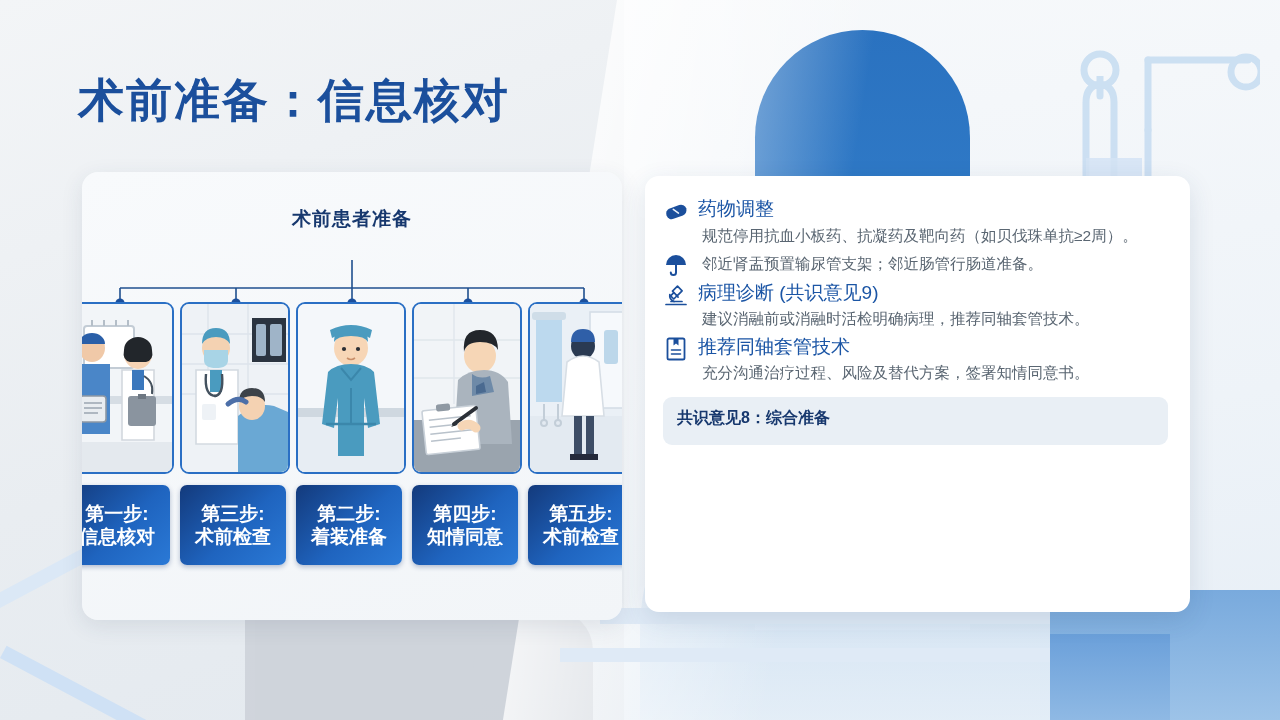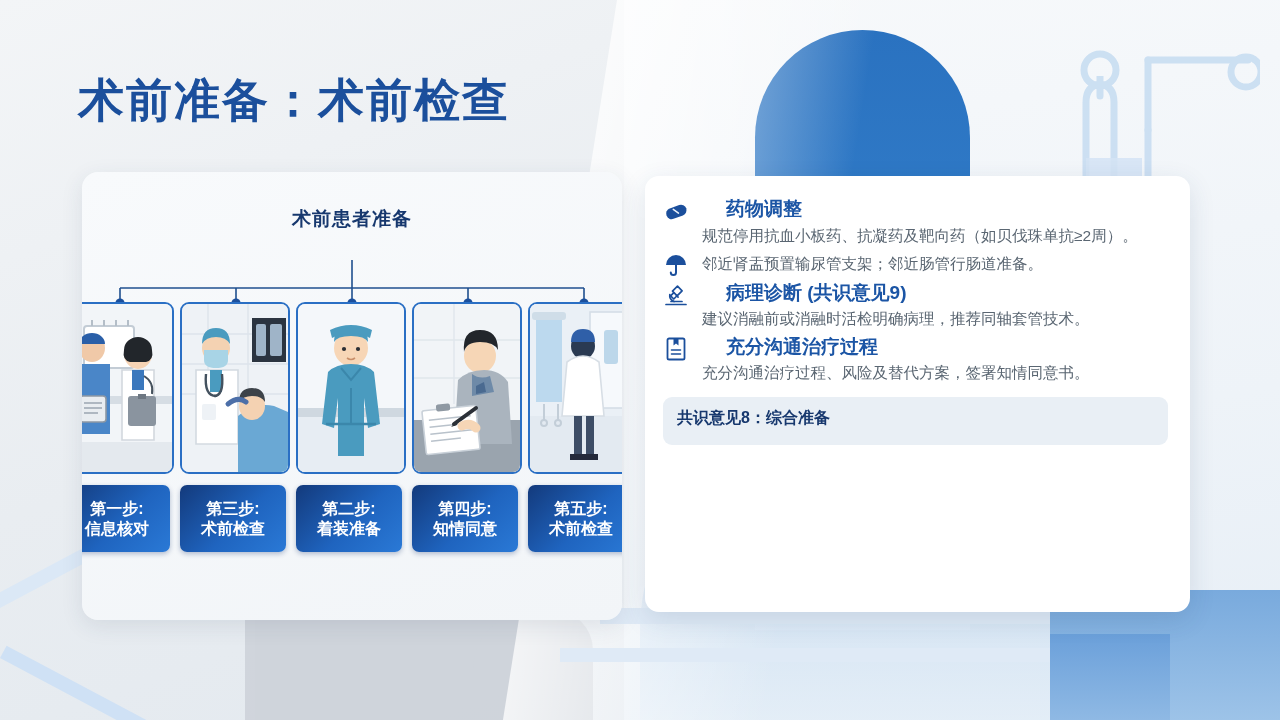--- a/index.html
+++ b/index.html
@@ -151,7 +151,7 @@
   </svg>
 </div>
 
-<div class="title">术前准备：术前检查</div>
+<div class="title">术前准备：信息核对</div>
 
 <div class="left-card">
   <div class="lc-title">术前患者准备</div>

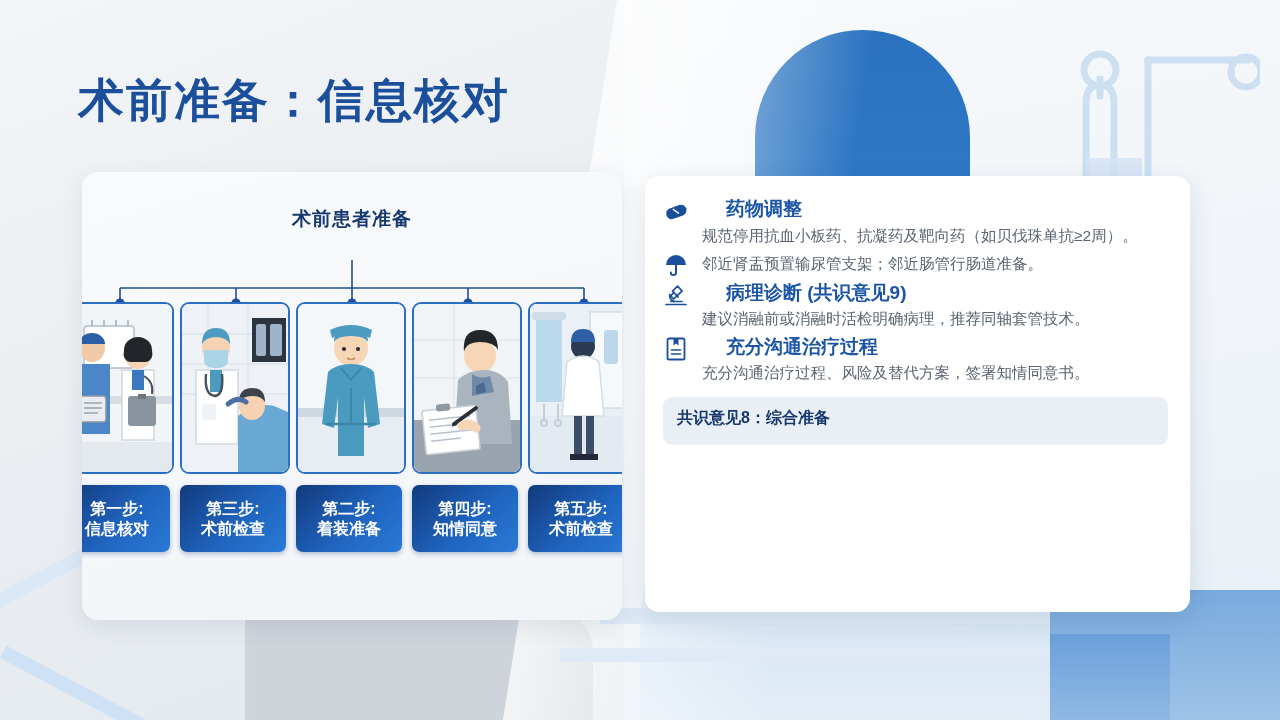--- a/index.html
+++ b/index.html
@@ -107,7 +107,7 @@
   .item-ico svg{display:block;width:26px;height:26px;}
   .item-body{flex:1;min-width:0;}
   .item-h{
-    font-size:19px;font-weight:bold;color:#1b55a5;line-height:1.35;margin-left:28px;
+    font-size:19px;font-weight:normal;color:#1b55a5;line-height:1.35;
   }
   .item-p{
     font-size:15.5px;color:#5a6672;line-height:1.62;margin-top:1px;

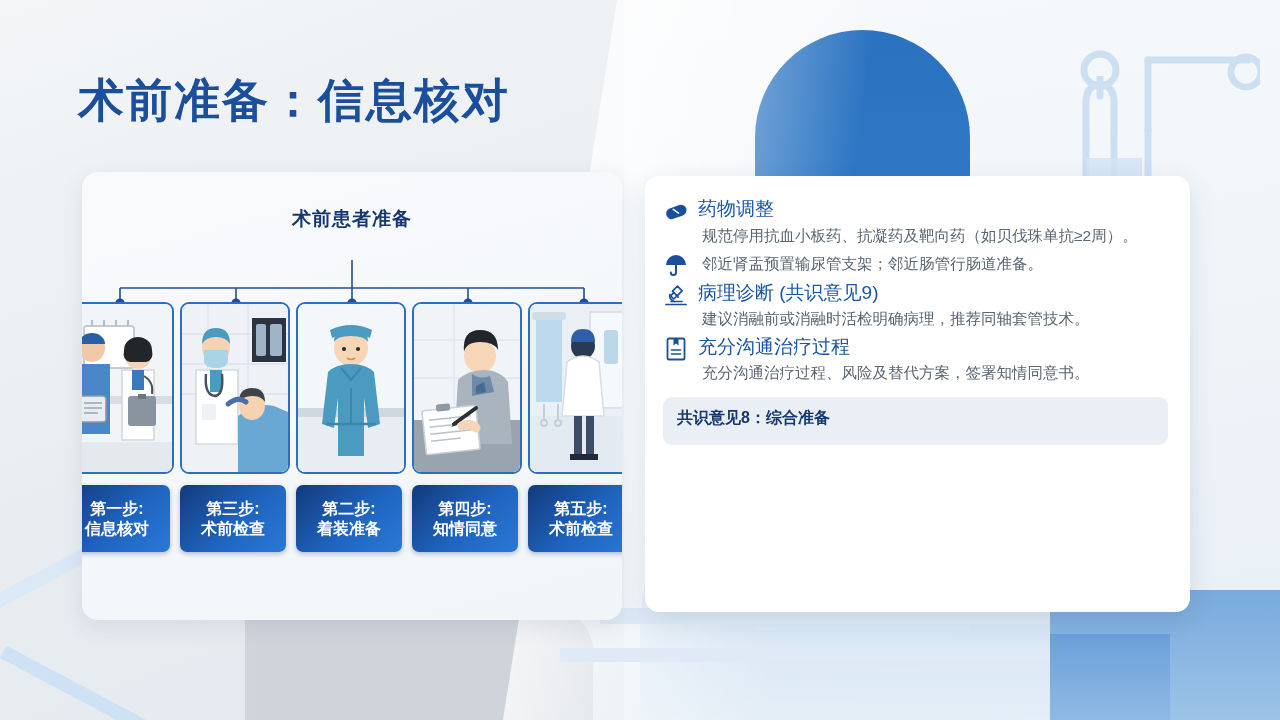--- a/index.html
+++ b/index.html
@@ -391,7 +391,7 @@
       </svg>
     </span>
     <div class="item-body">
-      <div class="item-h">充分沟通治疗过程</div>
+      <div class="item-h">推荐同轴套管技术</div>
       <div class="item-p">充分沟通治疗过程、风险及替代方案，签署知情同意书。</div>
     </div>
   </div>

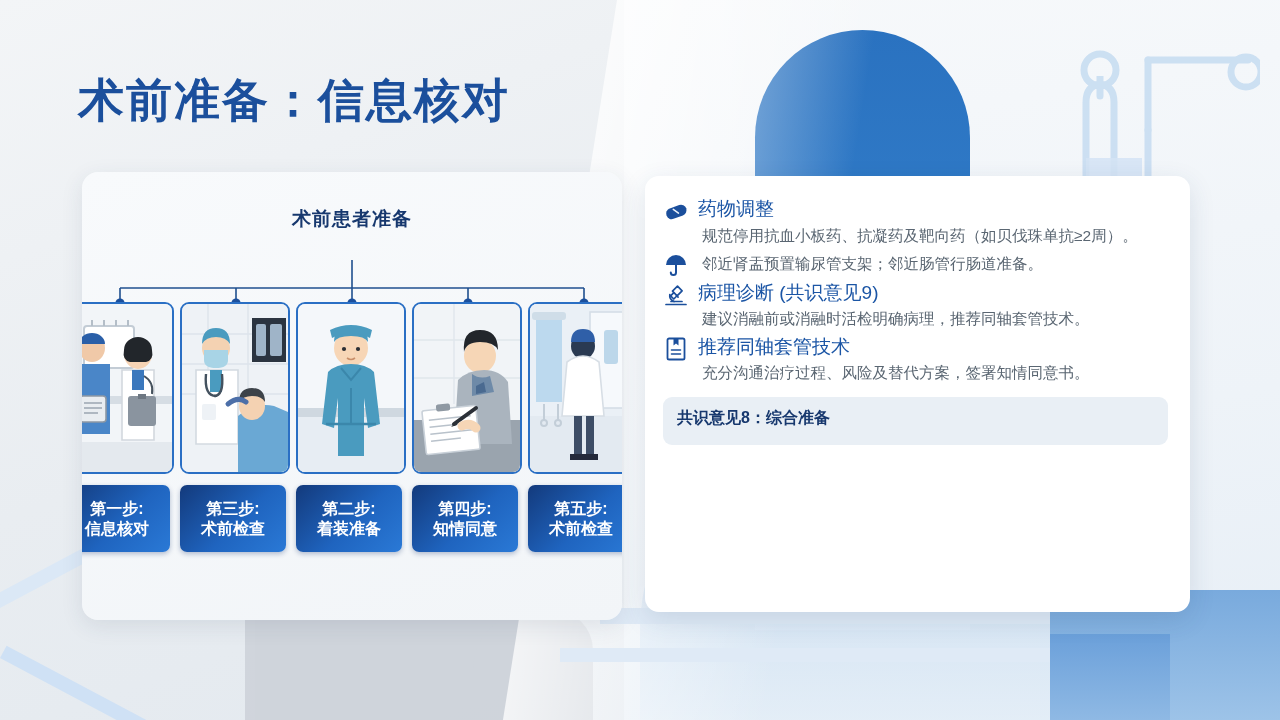--- a/index.html
+++ b/index.html
@@ -88,9 +88,9 @@
   }
   .thumb svg{display:block;width:100%;height:100%;}
   .step-label{
-    margin-top:11px;width:106px;height:67px;border-radius:7px;
+    margin-top:11px;width:106px;height:80px;border-radius:7px;
     background:linear-gradient(135deg,#133a7c 0%,#1f64bf 55%,#2a79d6 100%);
-    color:#fff;font-size:16px;font-weight:bold;line-height:1.22;
+    color:#fff;font-size:19px;font-weight:bold;line-height:1.22;
     display:flex;flex-direction:column;align-items:center;justify-content:center;
     text-align:center;box-shadow:0 2px 5px rgba(20,50,110,.3);
   }

